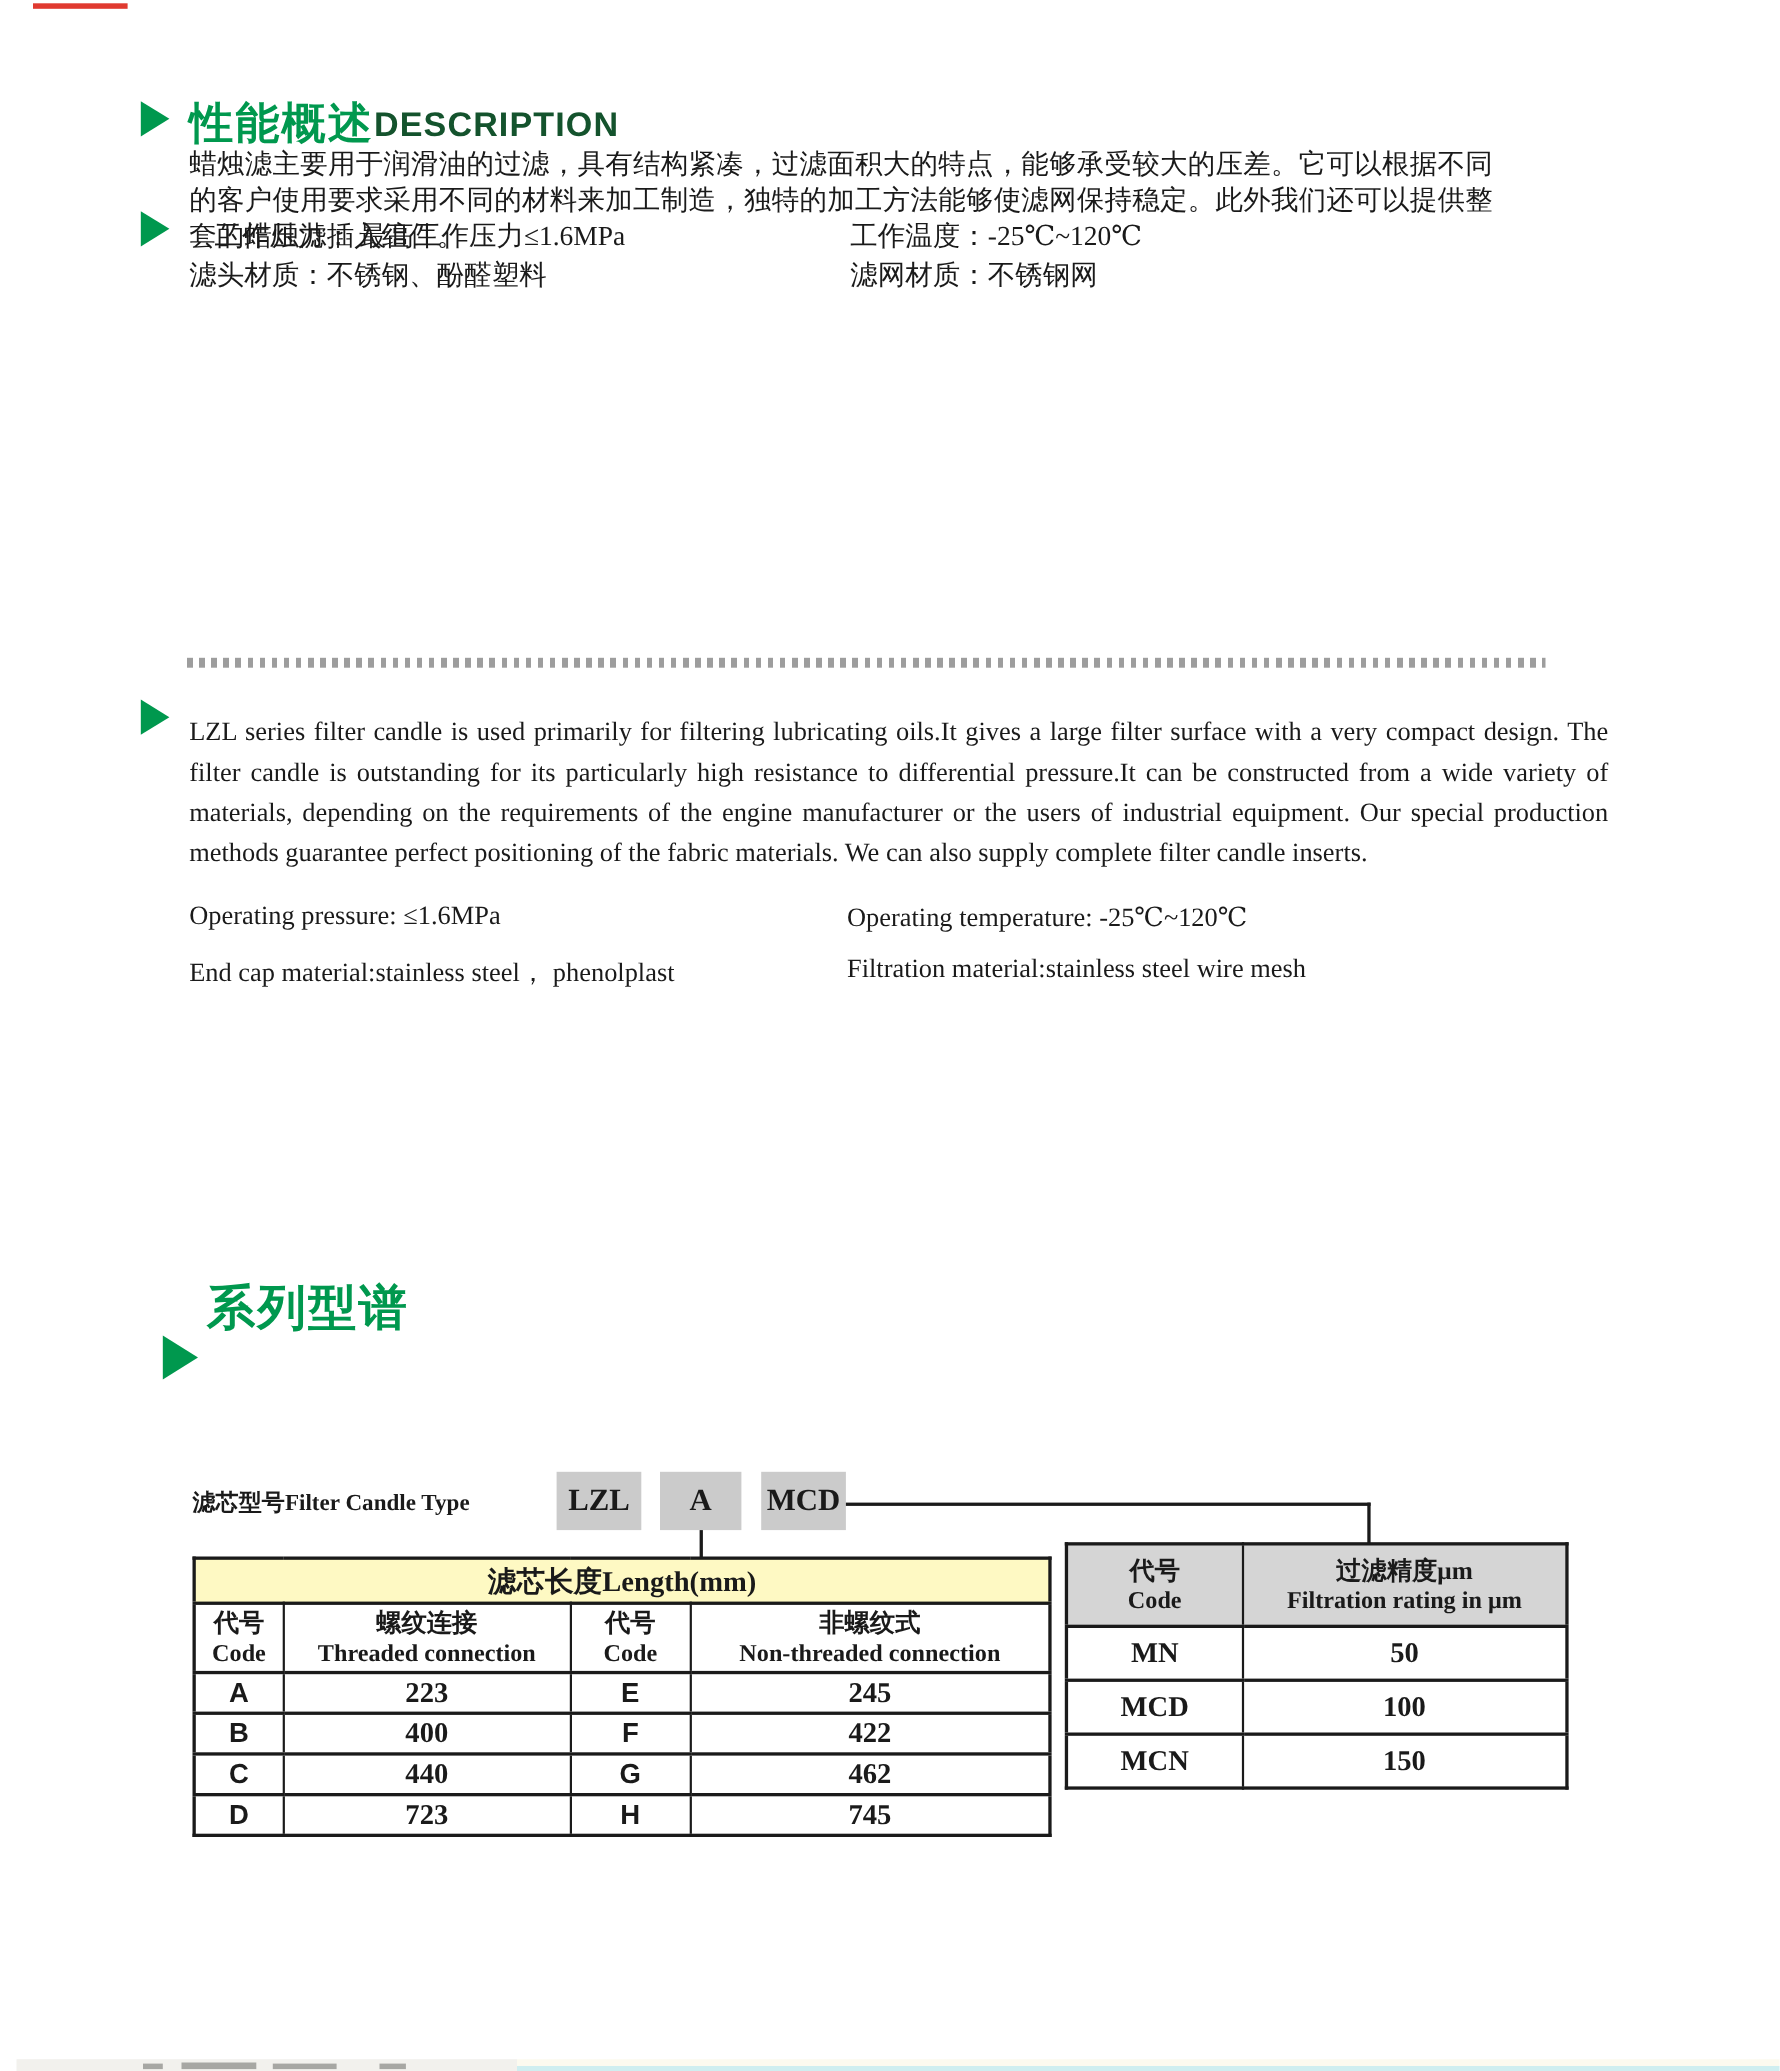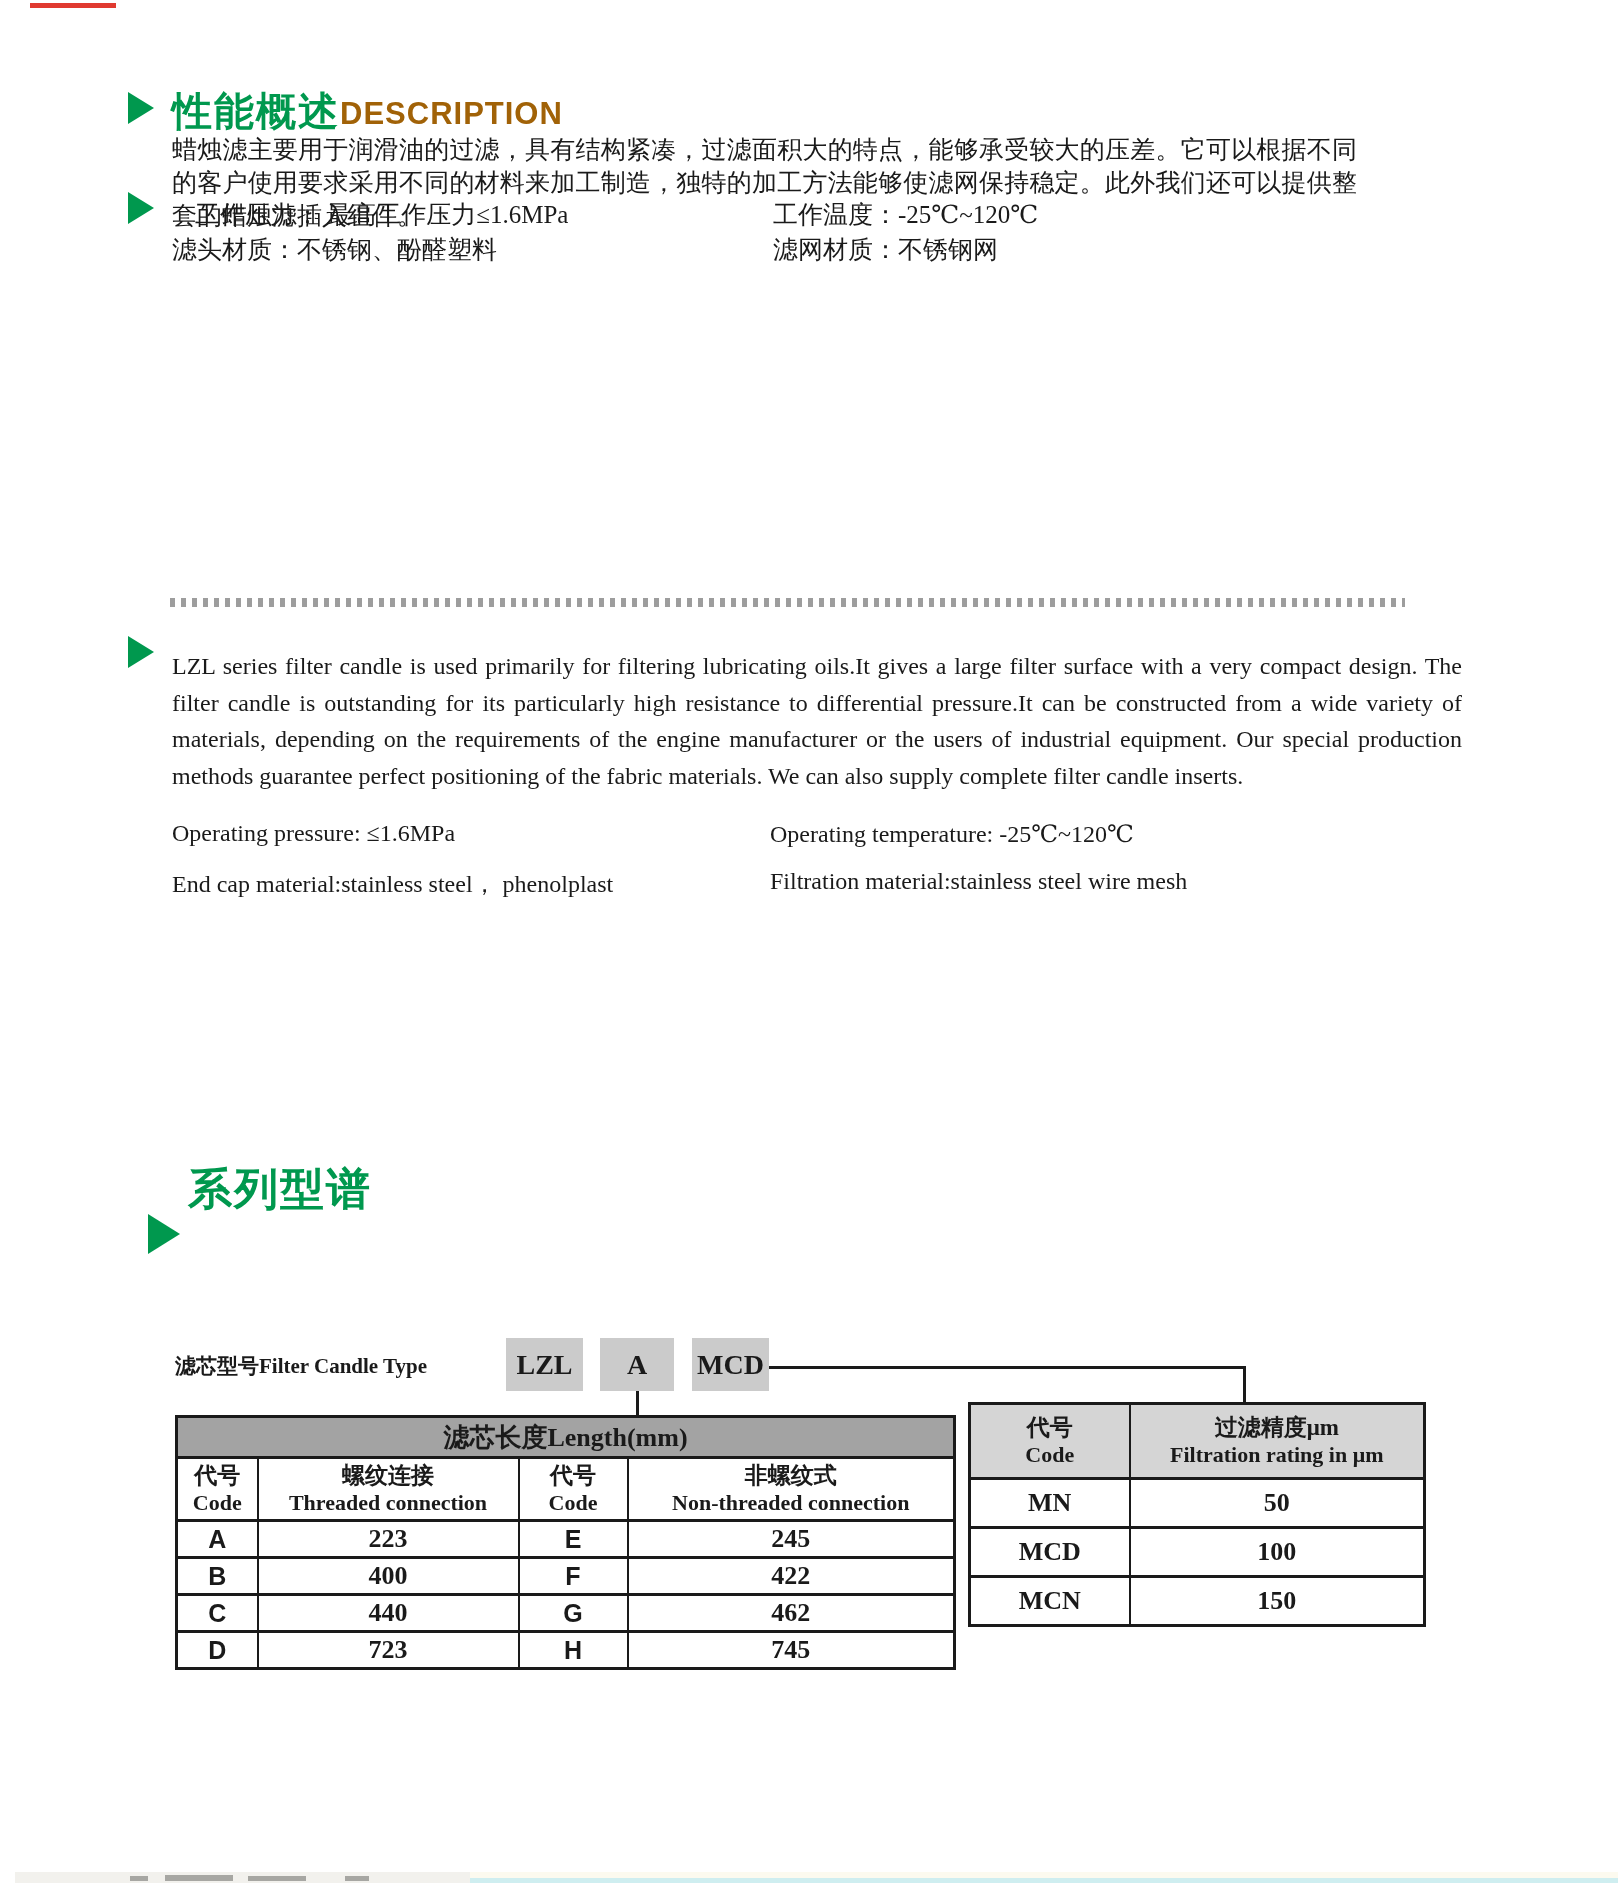--- a/index.html
+++ b/index.html
@@ -32,7 +32,7 @@
   }
   .en-title{
     font-family:"Liberation Sans","DejaVu Sans",sans-serif;
-    font-weight:bold;color:#a16207;letter-spacing:1px;
+    font-weight:bold;color:#14532d;letter-spacing:1px;
   }
 
   .body-cn{font-size:25px;line-height:33px;text-align:justify;}

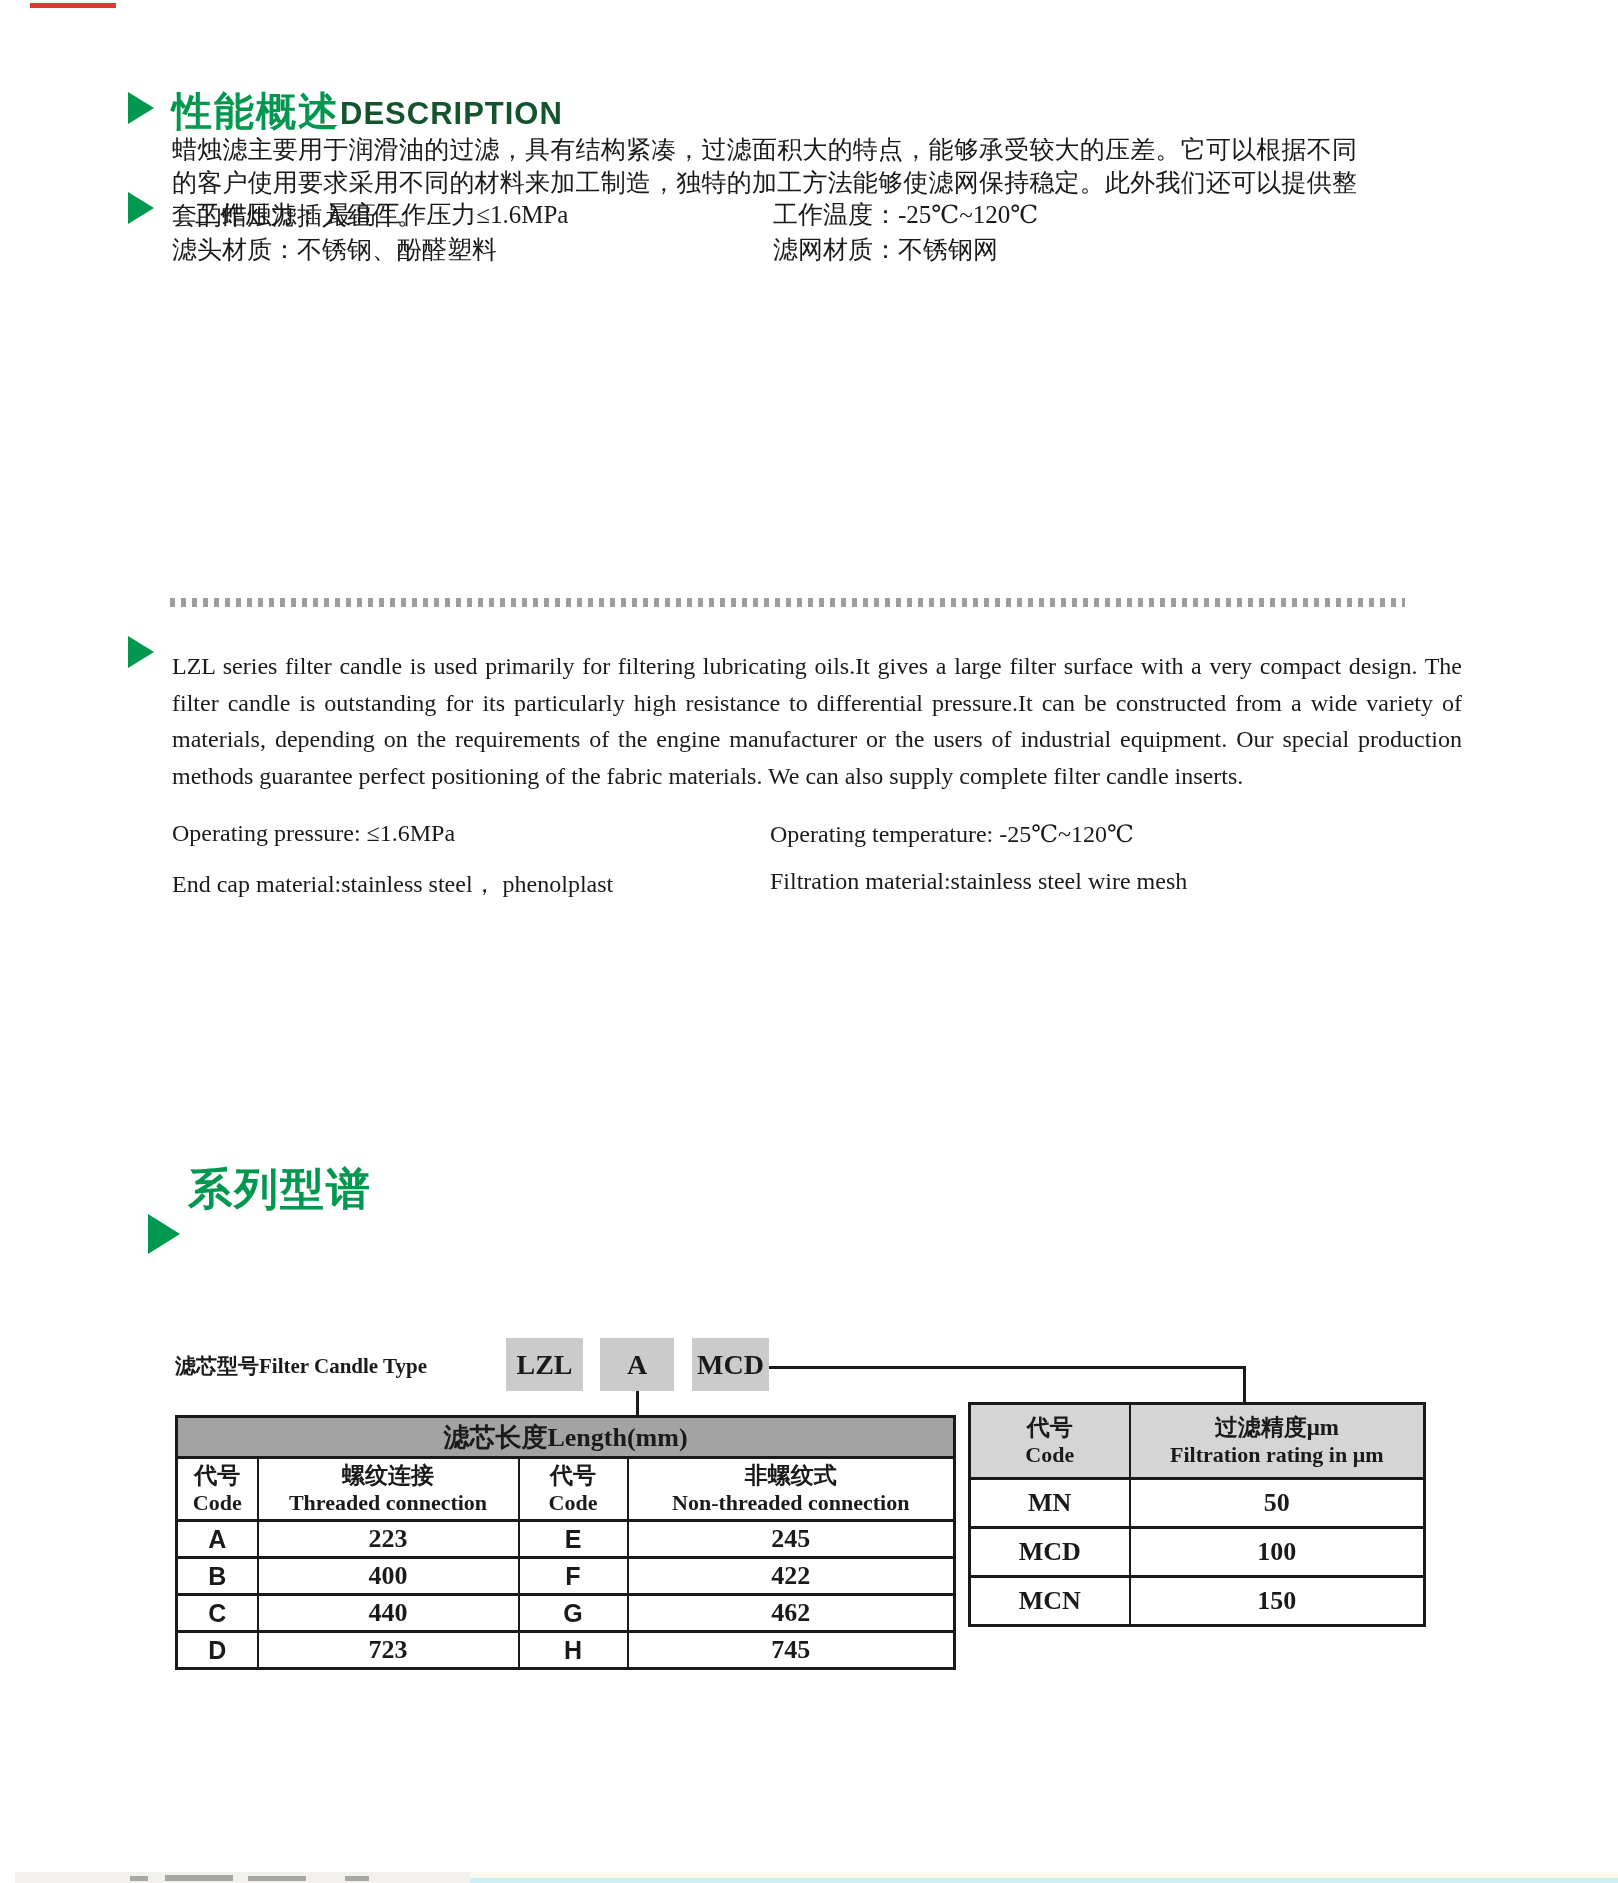--- a/index.html
+++ b/index.html
@@ -59,7 +59,7 @@
   }
   table.tbl td{border:2px solid #1a1a1a;padding:0;vertical-align:middle;}
   .tbl .title-row td{
-    background:#a3a3a3;font-size:26px;height:38px;border-bottom:3px solid #1a1a1a;
+    background:#fef9c3;font-size:26px;height:38px;border-bottom:3px solid #1a1a1a;
   }
   .tbl .hdr-row td{font-size:23px;line-height:27px;height:60px;border-bottom:3px solid #1a1a1a;}
   .tbl .hdr-row .hdr-en{font-size:22px;}

